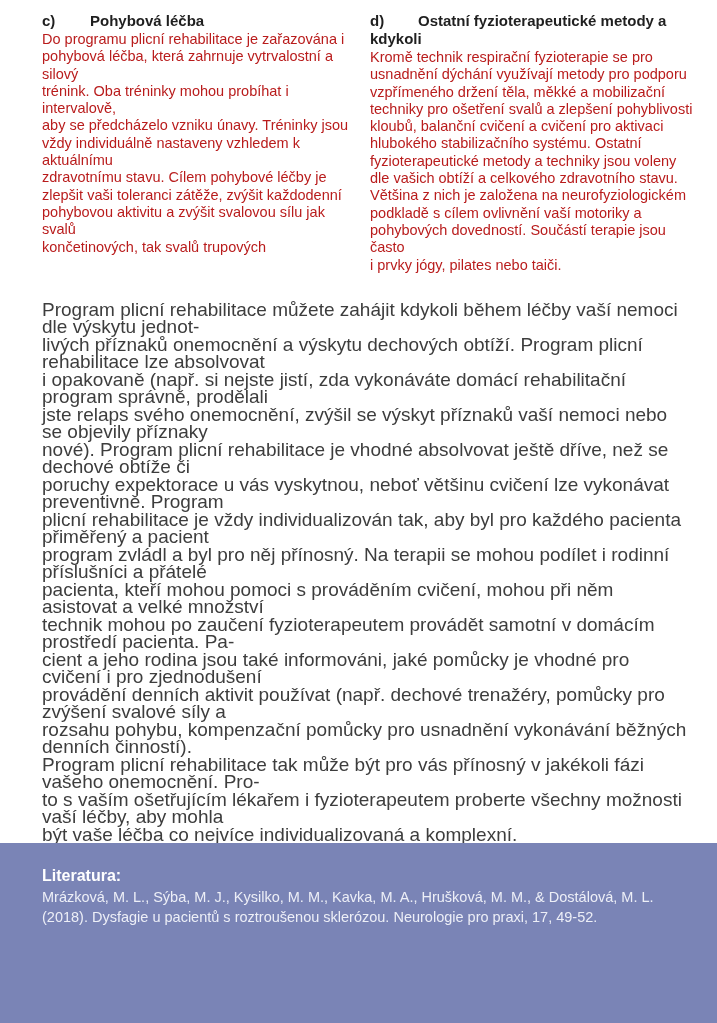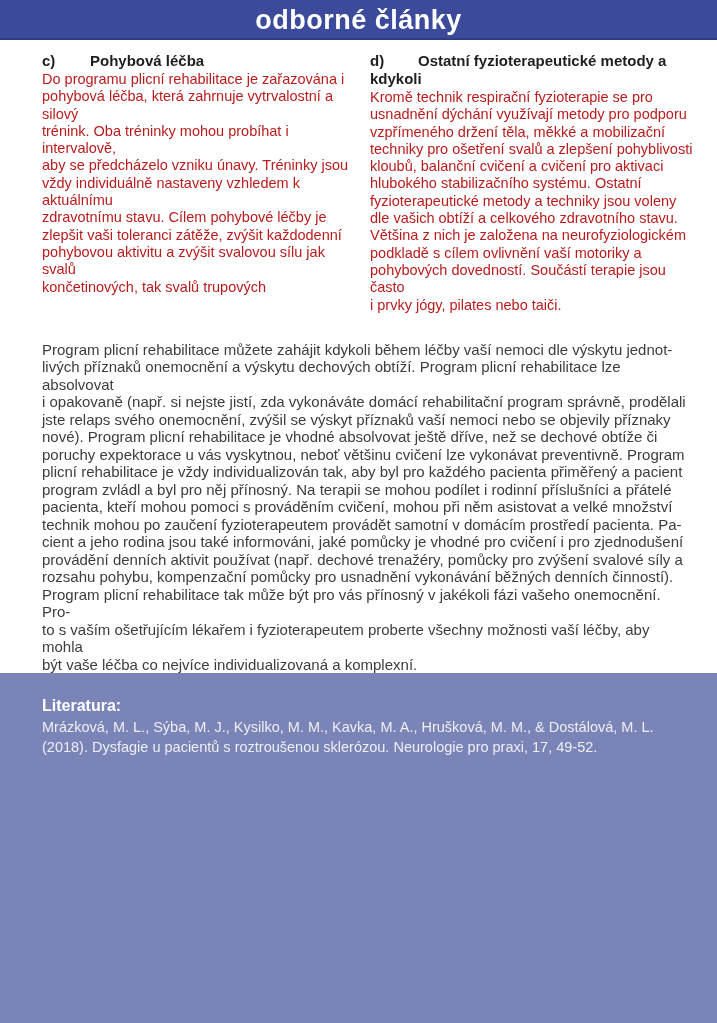--- a/index.html
+++ b/index.html
@@ -94,9 +94,6 @@
 
 <div class="page">
 
-  <header class="header">
-    <h1 class="header-title">odborné články</h1>
-  </header>
 
   <div class="columns">
 

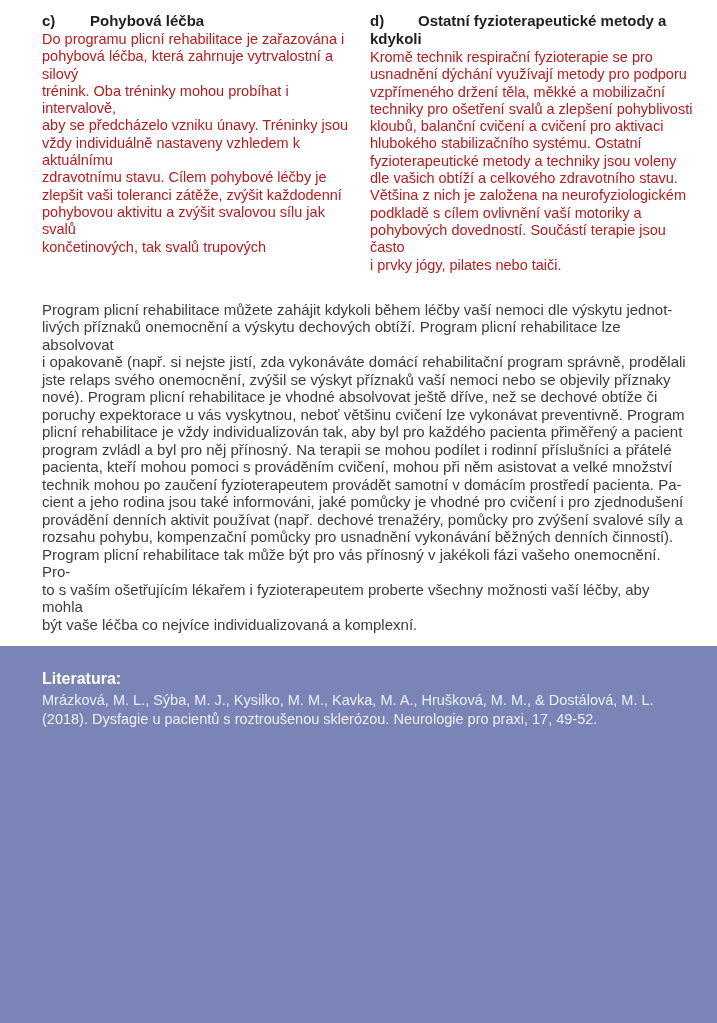--- a/index.html
+++ b/index.html
@@ -61,7 +61,7 @@
   
   .main-paragraph {
     margin: 27px 27px 0 42px;
-    font-size: 15px;
+    font-size: 19px;
     line-height: 17.5px;
     white-space: pre-line;
     color: #3d3d3d;

